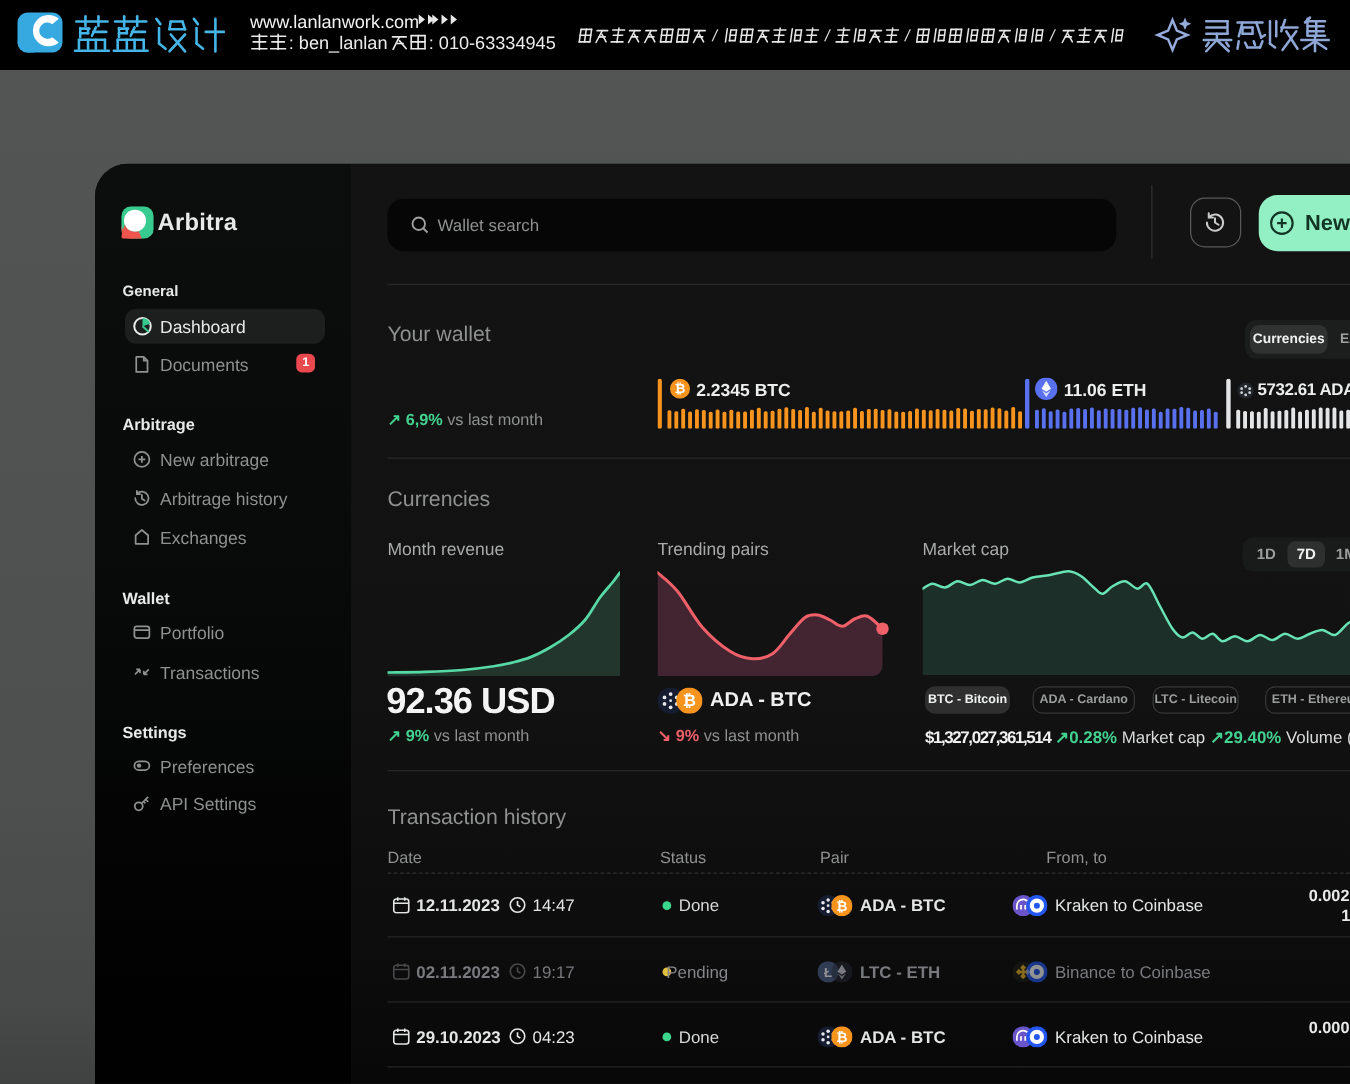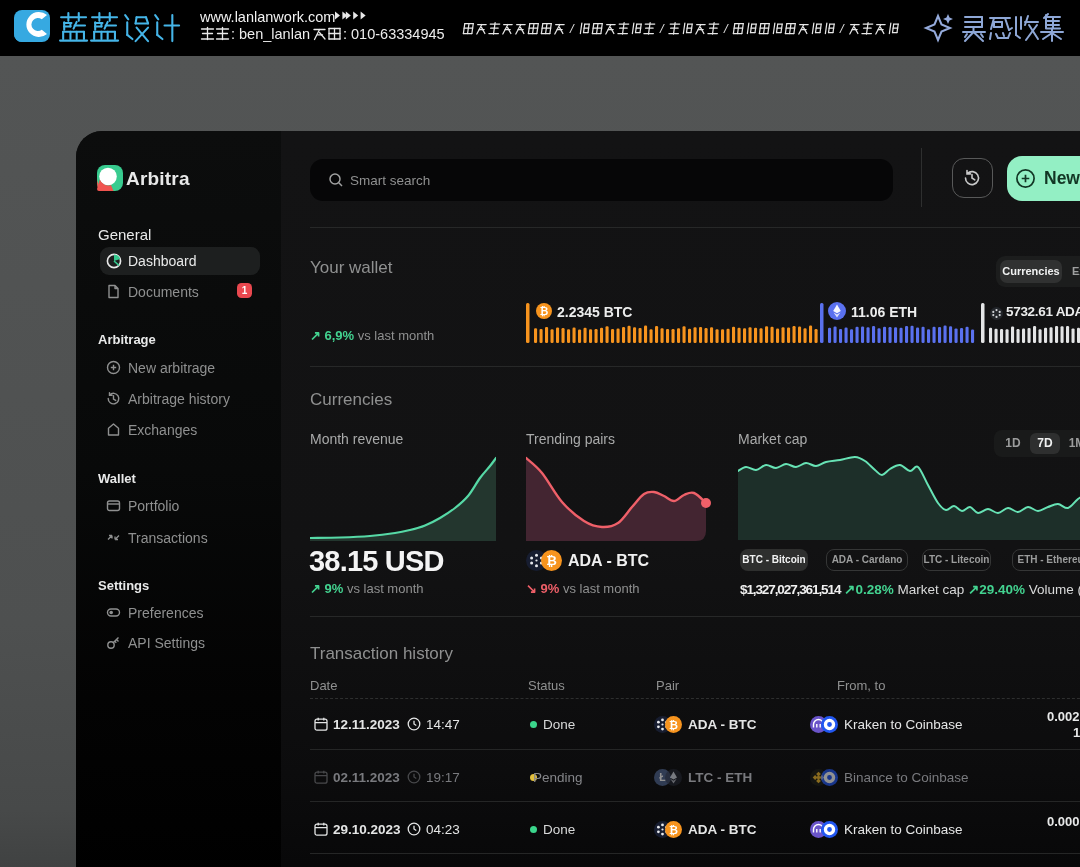--- a/index.html
+++ b/index.html
@@ -453,7 +453,7 @@
           <circle cx="7" cy="7" r="5" fill="none" stroke="#9fa0a0" stroke-width="1.5"></circle>
           <path d="M10.8 10.8 L14 14" stroke="#9fa0a0" stroke-width="1.5"></path>
         </svg></div>
-    <div class="abs gray" style="left:69px;top:42px;font-size:13.5px;">Smart search</div>
+    <div class="abs gray" style="left:69px;top:42px;font-size:13.5px;">Wallet search</div>
     <div class="abs" style="left:640px;top:17px;width:1px;height:59px;background:#2e2f2f;"></div>
     <div class="abs" style="left:671px;top:27px;width:39px;height:38px;border:1.5px solid #585959;border-radius:12px;"></div>
     <div class="abs" style="left:681px;top:37px;"><svg width="20" height="20" viewBox="0 0 20 20">

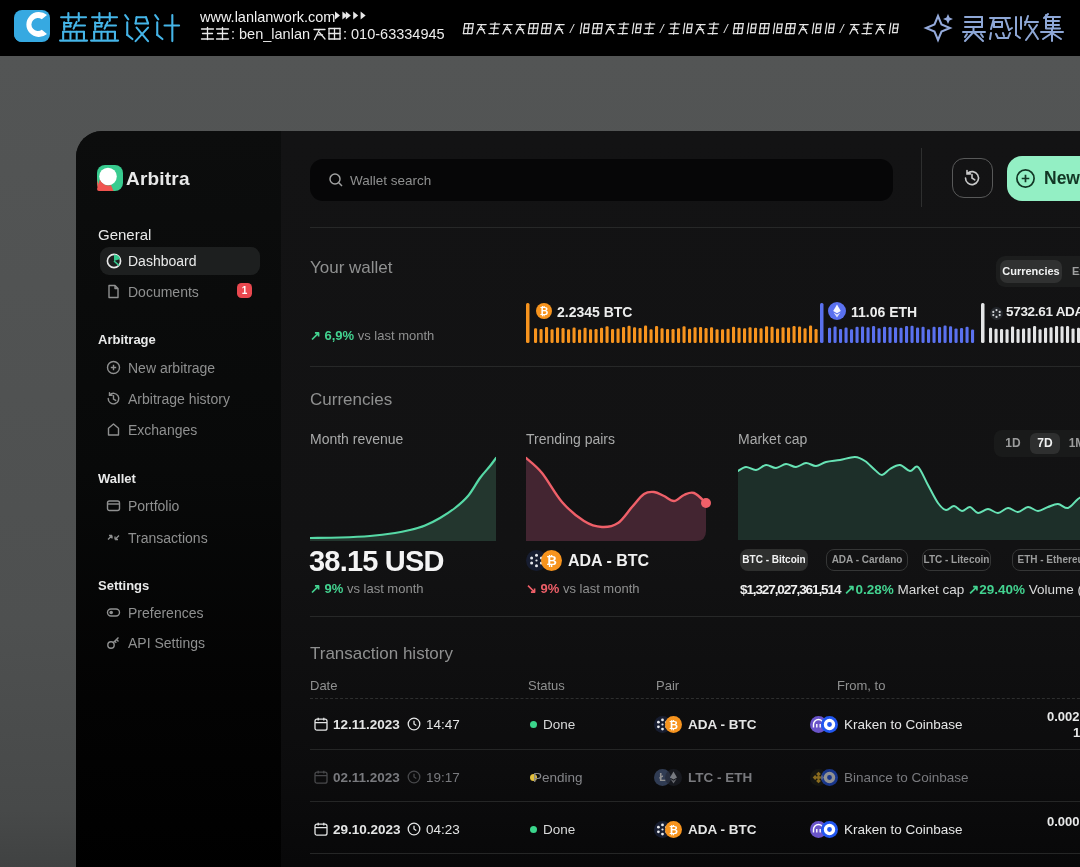--- a/index.html
+++ b/index.html
@@ -396,7 +396,7 @@
       </svg>
     </div>
     <div class="abs white" style="left:50px;top:37px;font-size:19px;font-weight:bold;letter-spacing:.2px;">Arbitra</div>
-    <div class="abs white" style="left:22px;top:95px;font-size:15px;font-weight:normal;">General</div>
+    <div class="abs white" style="left:22px;top:95px;font-size:12px;font-weight:bold;">General</div>
     <div class="abs" style="left:24px;top:116px;width:160px;height:28px;background:#1d1f1f;border-radius:9px;"></div>
     <div class="abs" style="left:30px;top:122px;"><svg width="16" height="16" viewBox="0 0 16 16">
           <circle cx="8" cy="8" r="6.6" fill="none" stroke="#e8e9e9" stroke-width="1.6"></circle>

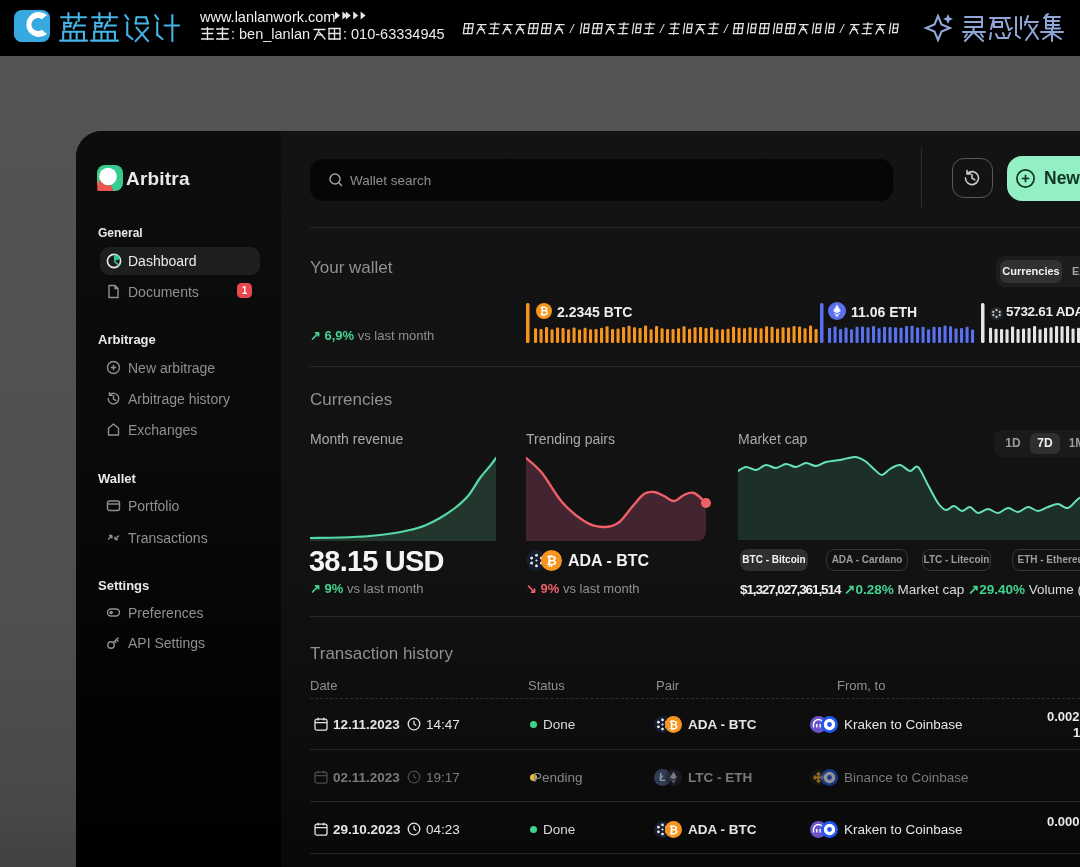--- a/index.html
+++ b/index.html
@@ -622,7 +622,7 @@
           <path d="M 0,16 C 1.3,15.3 5.0,12.2 8.0,12.0 C 11.0,11.8 14.7,15.3 18.0,15.0 C 21.3,14.7 24.7,10.3 28.0,10.0 C 31.3,9.7 34.7,13.2 38.0,13.0 C 41.3,12.8 44.7,9.2 48.0,9.0 C 51.3,8.8 54.7,12.2 58.0,12.0 C 61.3,11.8 64.7,8.2 68.0,8.0 C 71.3,7.8 74.7,11.2 78.0,11.0 C 81.3,10.8 84.0,8.0 88.0,7.0 C 92.0,6.0 97.2,5.8 102.0,5.0 C 106.8,4.2 112.8,1.8 117.0,2.0 C 121.2,2.2 123.7,3.8 127.0,6.0 C 130.3,8.2 134.2,12.7 137.0,15.0 C 139.8,17.3 141.5,20.2 144.0,20.0 C 146.5,19.8 149.0,15.7 152.0,14.0 C 155.0,12.3 158.7,9.7 162.0,10.0 C 165.3,10.3 169.0,15.7 172.0,16.0 C 175.0,16.3 177.0,9.7 180.0,12.0 C 183.0,14.3 186.7,24.0 190.0,30.0 C 193.3,36.0 197.0,43.8 200.0,48.0 C 203.0,52.2 205.3,54.5 208.0,55.0 C 210.7,55.5 213.3,50.8 216.0,51.0 C 218.7,51.2 221.3,55.8 224.0,56.0 C 226.7,56.2 229.3,51.7 232.0,52.0 C 234.7,52.3 237.0,57.7 240.0,58.0 C 243.0,58.3 246.7,54.0 250.0,54.0 C 253.3,54.0 256.7,58.2 260.0,58.0 C 263.3,57.8 266.7,53.2 270.0,53.0 C 273.3,52.8 276.7,57.2 280.0,57.0 C 283.3,56.8 286.7,52.2 290.0,52.0 C 293.3,51.8 296.7,56.0 300.0,56.0 C 303.3,56.0 306.7,53.2 310.0,52.0 C 313.3,50.8 316.7,48.8 320.0,49.0 C 323.3,49.2 326.7,53.8 330.0,53.0 C 333.3,52.2 336.7,46.5 340.0,44.0 C 343.3,41.5 346.3,40.7 350.0,38.0 C 353.7,35.3 360.0,29.7 362.0,28.0 L 362,85 L 0,85 Z" fill="#1d2f29"></path>
           <path d="M 0,16 C 1.3,15.3 5.0,12.2 8.0,12.0 C 11.0,11.8 14.7,15.3 18.0,15.0 C 21.3,14.7 24.7,10.3 28.0,10.0 C 31.3,9.7 34.7,13.2 38.0,13.0 C 41.3,12.8 44.7,9.2 48.0,9.0 C 51.3,8.8 54.7,12.2 58.0,12.0 C 61.3,11.8 64.7,8.2 68.0,8.0 C 71.3,7.8 74.7,11.2 78.0,11.0 C 81.3,10.8 84.0,8.0 88.0,7.0 C 92.0,6.0 97.2,5.8 102.0,5.0 C 106.8,4.2 112.8,1.8 117.0,2.0 C 121.2,2.2 123.7,3.8 127.0,6.0 C 130.3,8.2 134.2,12.7 137.0,15.0 C 139.8,17.3 141.5,20.2 144.0,20.0 C 146.5,19.8 149.0,15.7 152.0,14.0 C 155.0,12.3 158.7,9.7 162.0,10.0 C 165.3,10.3 169.0,15.7 172.0,16.0 C 175.0,16.3 177.0,9.7 180.0,12.0 C 183.0,14.3 186.7,24.0 190.0,30.0 C 193.3,36.0 197.0,43.8 200.0,48.0 C 203.0,52.2 205.3,54.5 208.0,55.0 C 210.7,55.5 213.3,50.8 216.0,51.0 C 218.7,51.2 221.3,55.8 224.0,56.0 C 226.7,56.2 229.3,51.7 232.0,52.0 C 234.7,52.3 237.0,57.7 240.0,58.0 C 243.0,58.3 246.7,54.0 250.0,54.0 C 253.3,54.0 256.7,58.2 260.0,58.0 C 263.3,57.8 266.7,53.2 270.0,53.0 C 273.3,52.8 276.7,57.2 280.0,57.0 C 283.3,56.8 286.7,52.2 290.0,52.0 C 293.3,51.8 296.7,56.0 300.0,56.0 C 303.3,56.0 306.7,53.2 310.0,52.0 C 313.3,50.8 316.7,48.8 320.0,49.0 C 323.3,49.2 326.7,53.8 330.0,53.0 C 333.3,52.2 336.7,46.5 340.0,44.0 C 343.3,41.5 346.3,40.7 350.0,38.0 C 353.7,35.3 360.0,29.7 362.0,28.0" fill="none" stroke="#67e3b5" stroke-width="2" stroke-linecap="round"></path>
         </svg></div>
-    <div class="abs" style="left:28px;top:414px;font-size:29px;font-weight:bold;color:#f4f4f4;letter-spacing:-0.8px;">38.15 USD</div>
+    <div class="abs" style="left:28px;top:414px;font-size:29px;font-weight:bold;color:#f4f4f4;letter-spacing:-0.8px;">92.36 USD</div>
     <div class="abs" style="left:29px;top:450px;font-size:13px;"><span style="color:#43d390;font-weight:bold;">↗ 9%</span><span class="gray"> vs last month</span></div>
     <div class="abs" style="left:245px;top:419px;"><svg width="36" height="21" viewBox="0 0 36 21">
           <circle cx="10.5" cy="10.5" r="10.5" fill="#171d30"></circle>

